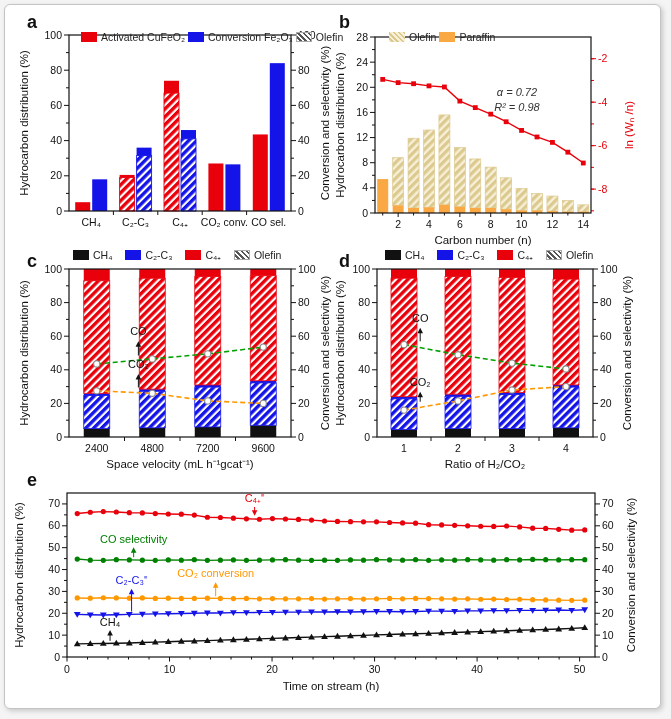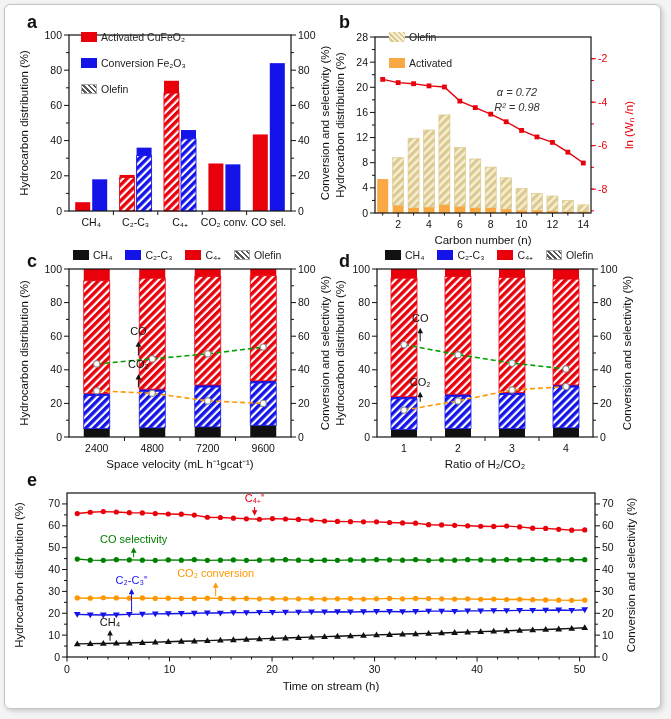--- a/index.html
+++ b/index.html
@@ -9,7 +9,7 @@
   svg{position:absolute;}
   svg text{font-family:"Liberation Sans",sans-serif;}
   .legend{position:absolute;display:flex;font-size:10.5px;color:#222;}
-  .legend.vert{flex-direction:column;gap:14px;}
+  .legend.vert{flex-direction:row;gap:3px;}
   .legend.horiz{flex-direction:row;gap:13px;}
   .legend-item{display:flex;align-items:center;gap:4px;white-space:nowrap;}
   .sw{width:16px;height:10px;display:inline-block;flex:0 0 auto;}

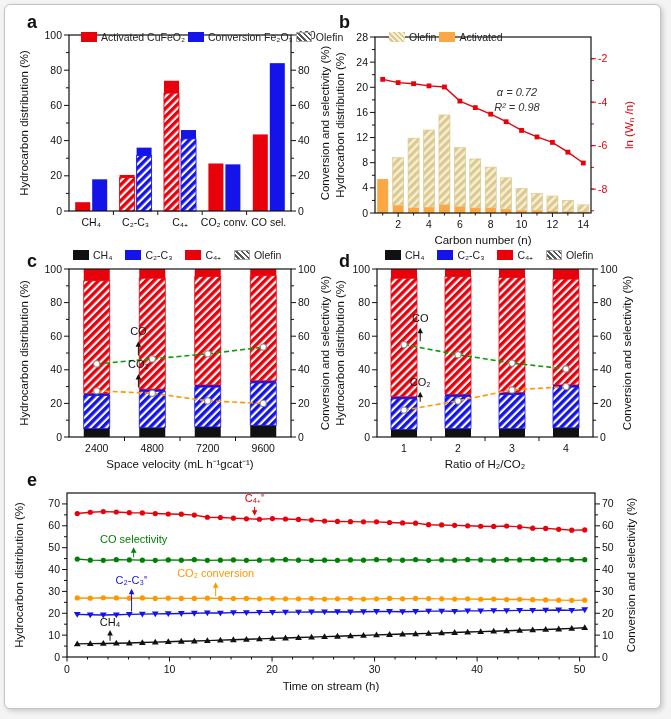--- a/index.html
+++ b/index.html
@@ -732,7 +732,7 @@
         </div>
         <div class="legend-item">
           <span class="sw sw-orange"></span>
-          <span>Activated</span>
+          <span>Paraffin</span>
         </div>
       </div>
     <div id="legend-c" class="legend horiz" style="left:68px;top:243px;">

